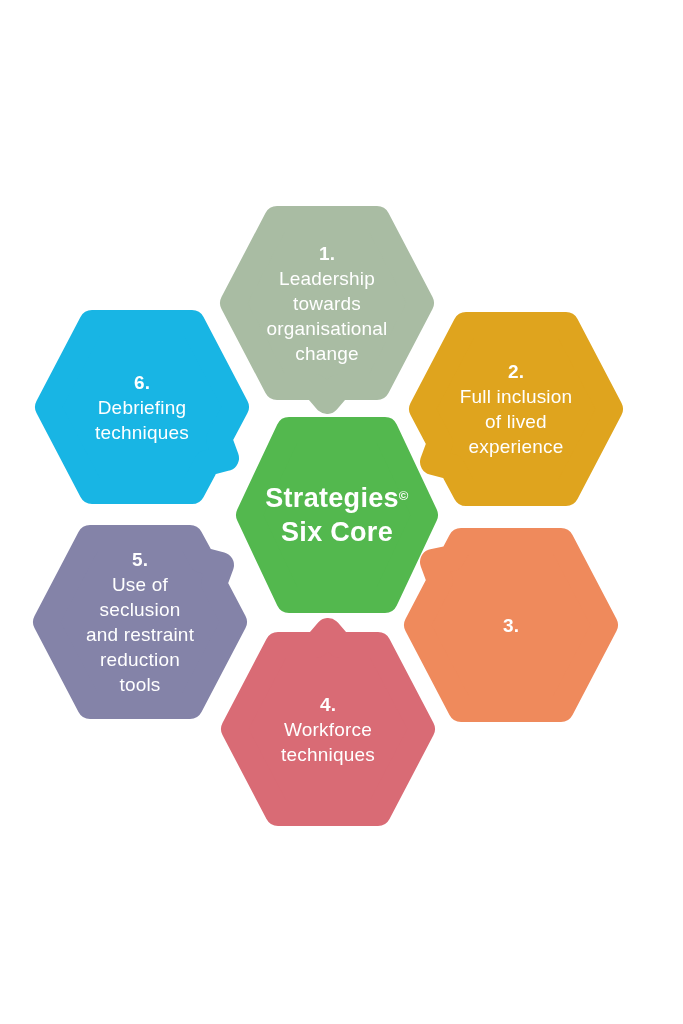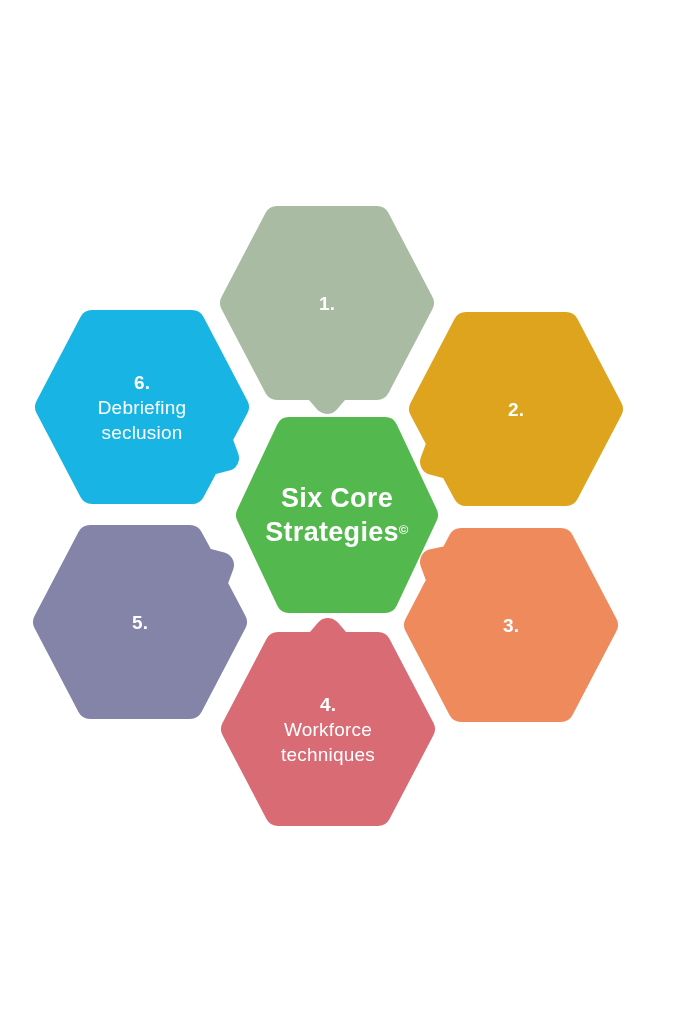--- a/index.html
+++ b/index.html
@@ -30,6 +30,10 @@
     </svg>
     <div class="hex-text">
       <div class="hex-number">1.</div>
+      <div class="hex-label">Leadership
+towards
+organisational
+change</div>
     </div>
   </div>
 

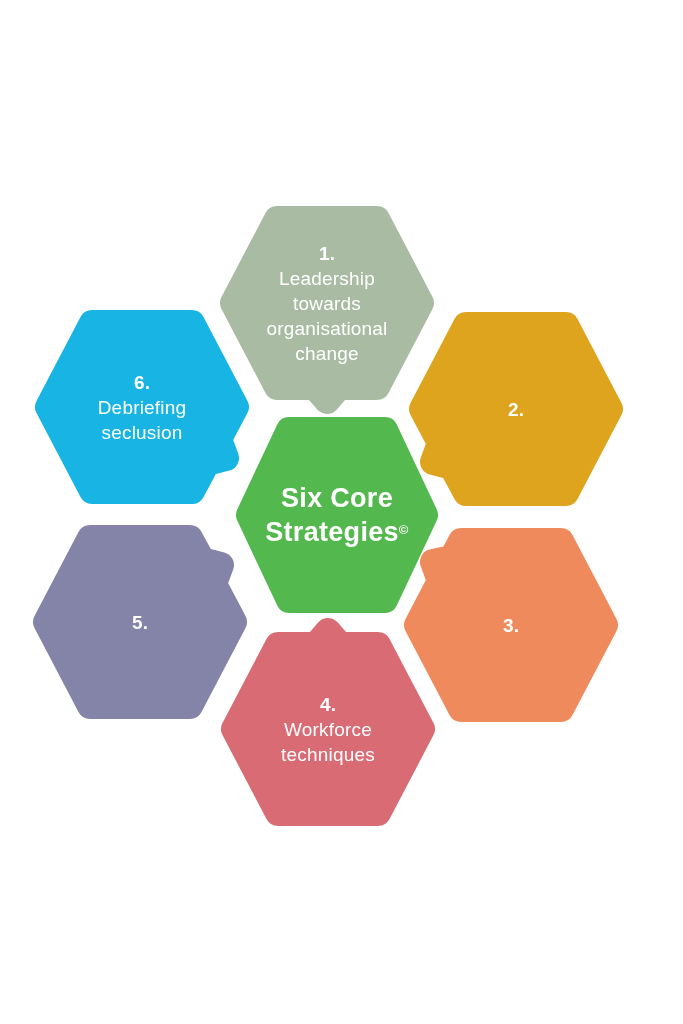--- a/index.html
+++ b/index.html
@@ -82,7 +82,7 @@
     <div class="hex-text">
       <div class="hex-number">6.</div>
       <div class="hex-label">Debriefing
-seclusion</div>
+techniques</div>
     </div>
   </div>
 

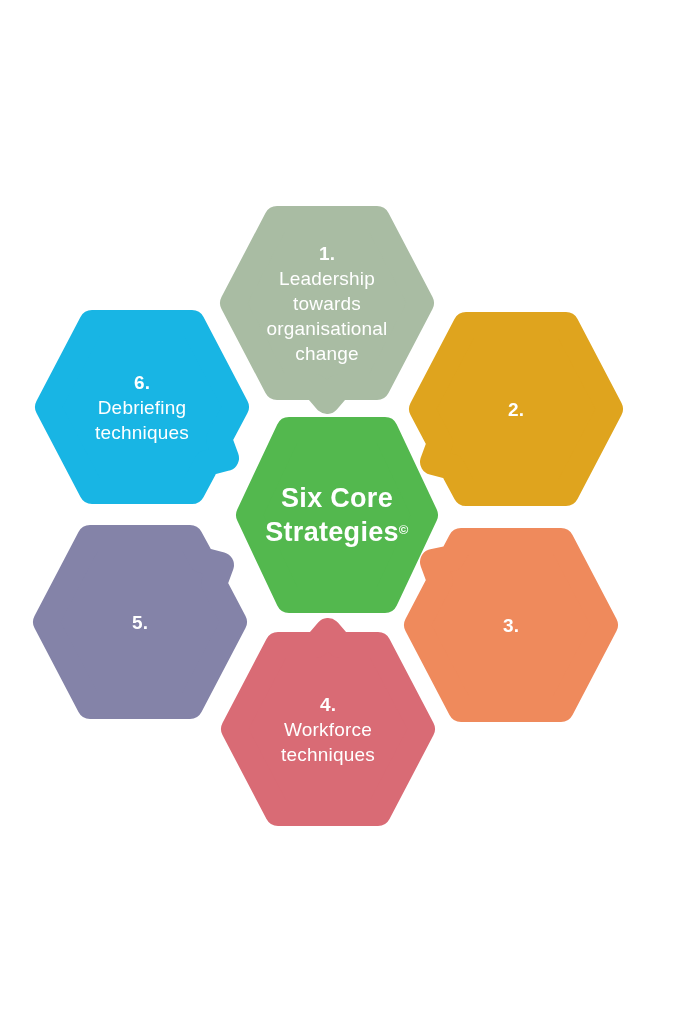--- a/index.html
+++ b/index.html
@@ -43,6 +43,9 @@
     </svg>
     <div class="hex-text">
       <div class="hex-number">2.</div>
+      <div class="hex-label">Full inclusion
+of lived
+experience</div>
     </div>
   </div>
 

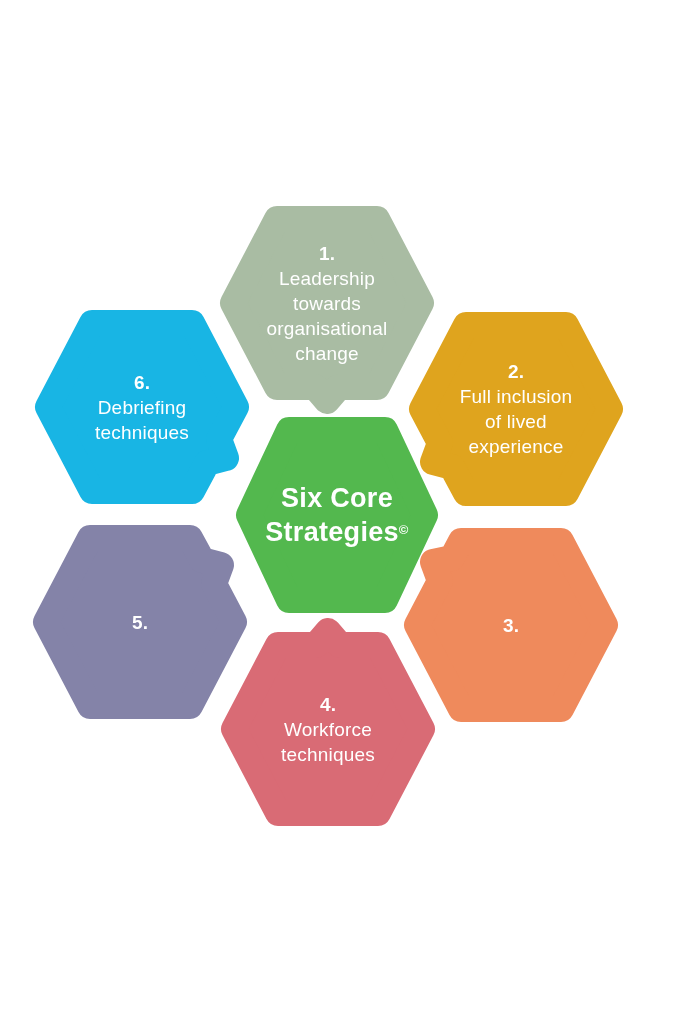--- a/index.html
+++ b/index.html
@@ -94,8 +94,8 @@
       <polygon class="hex-shape" points="12,97 52,12 148,12 188,97 148,182 52,182"></polygon>
     </svg>
     <div class="hex-text center-text">
+      <div class="line"><span>Strategies</span><sup>©</sup></div>
       <div class="line">Six Core</div>
-      <div class="line"><span>Strategies</span><sup>©</sup></div>
     </div>
   </div>
 

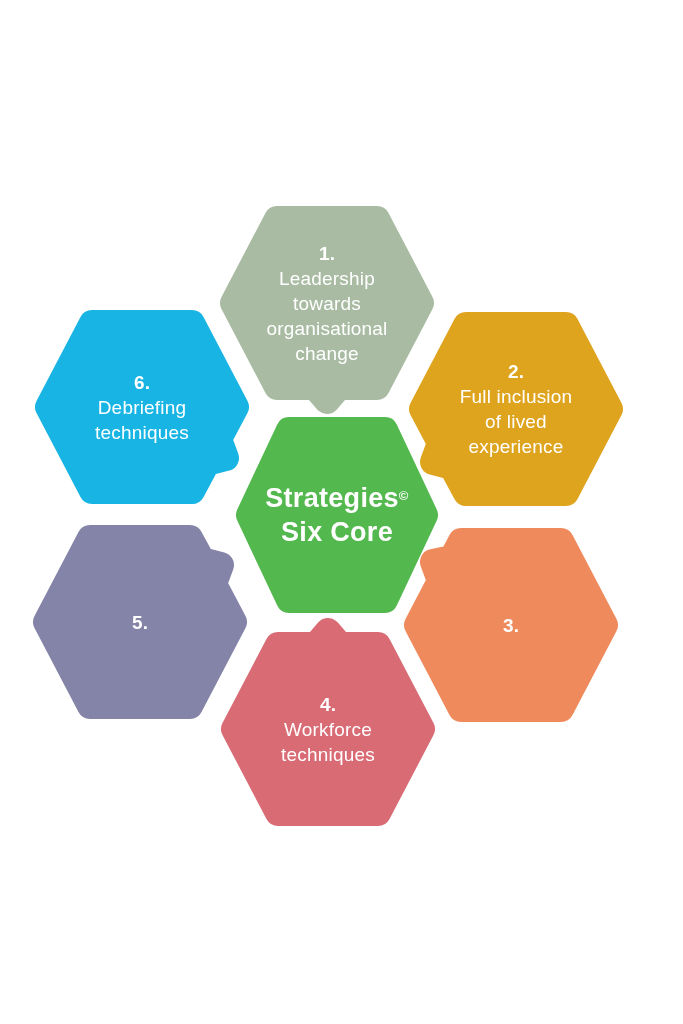--- a/index.html
+++ b/index.html
@@ -75,6 +75,11 @@
     </svg>
     <div class="hex-text">
       <div class="hex-number">5.</div>
+      <div class="hex-label">Use of
+seclusion
+and restraint
+reduction
+tools</div>
     </div>
   </div>
 

